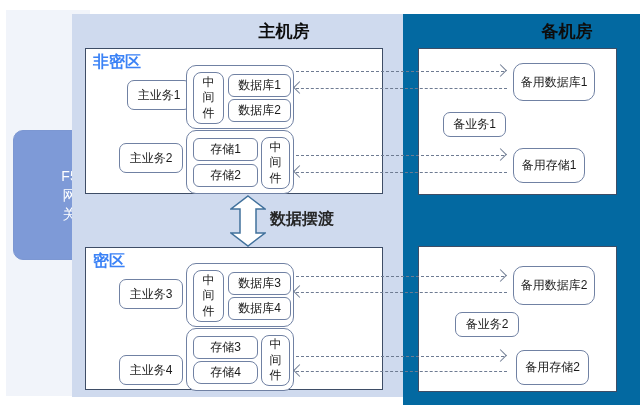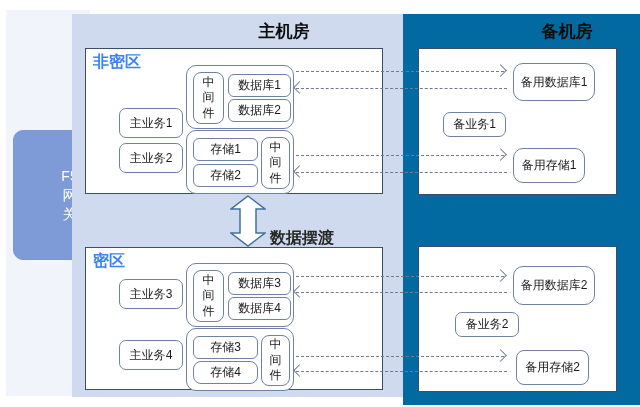--- a/index.html
+++ b/index.html
@@ -50,7 +50,7 @@
 
     <div class="zone" style="left:13px;top:34px;width:296px;height:144px;">
       <div class="zone-label">非密区</div>
-      <div class="sbox" style="left:33px;top:31px;width:62px;height:28px;margin-top:28px;">主业务1</div>
+      <div class="sbox" style="left:41px;top:31px;width:62px;height:28px;">主业务1</div>
       <div class="group" style="left:100px;top:16px;width:106px;height:62px;">
         <div class="sbox vbox" style="left:6px;top:6px;width:29px;height:50px;">
           <span class="vtext">中间件</span>

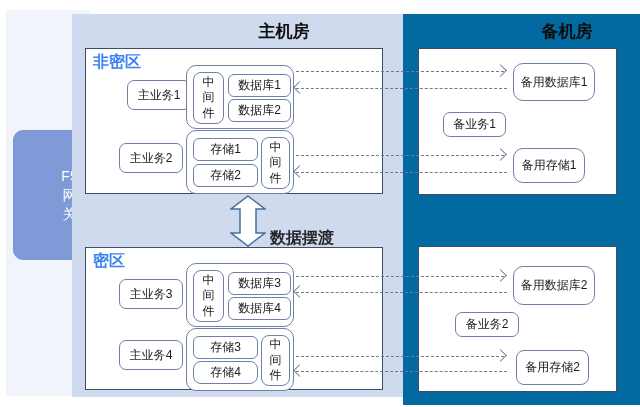--- a/index.html
+++ b/index.html
@@ -30,7 +30,7 @@
   .chev-r{right:-1px;top:-6px;transform:rotate(45deg);}
   .chev-l{left:-1px;top:-6px;transform:rotate(-135deg);}
 
-  .transfer-label{left:238px;top:209px;font-size:16px;font-weight:600;color:#262626;margin-top:19px;}
+  .transfer-label{left:238px;top:209px;font-size:16px;font-weight:600;color:#262626;}
 </style>
 </head>
 <body>

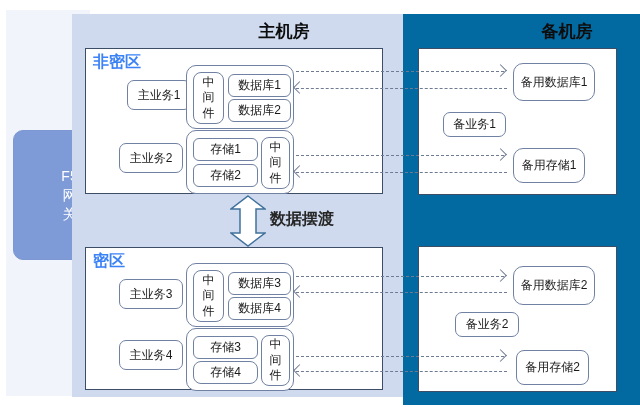--- a/index.html
+++ b/index.html
@@ -78,7 +78,7 @@
         <div class="sbox" style="left:41px;top:8px;width:61px;height:21px;border-radius:6px;">数据库3</div>
         <div class="sbox" style="left:41px;top:33px;width:61px;height:21px;border-radius:6px;">数据库4</div>
       </div>
-      <div class="sbox" style="left:33px;top:92px;width:62px;height:28px;font-family:Liberation Mono, monospace;">主业务4</div>
+      <div class="sbox" style="left:33px;top:107px;width:62px;height:28px;">主业务4</div>
       <div class="group" style="left:100px;top:80px;width:106px;height:61px;">
         <div class="sbox" style="left:6px;top:7px;width:63px;height:21px;border-radius:6px;">存储3</div>
         <div class="sbox" style="left:6px;top:32px;width:63px;height:21px;border-radius:8px;">存储4</div>

